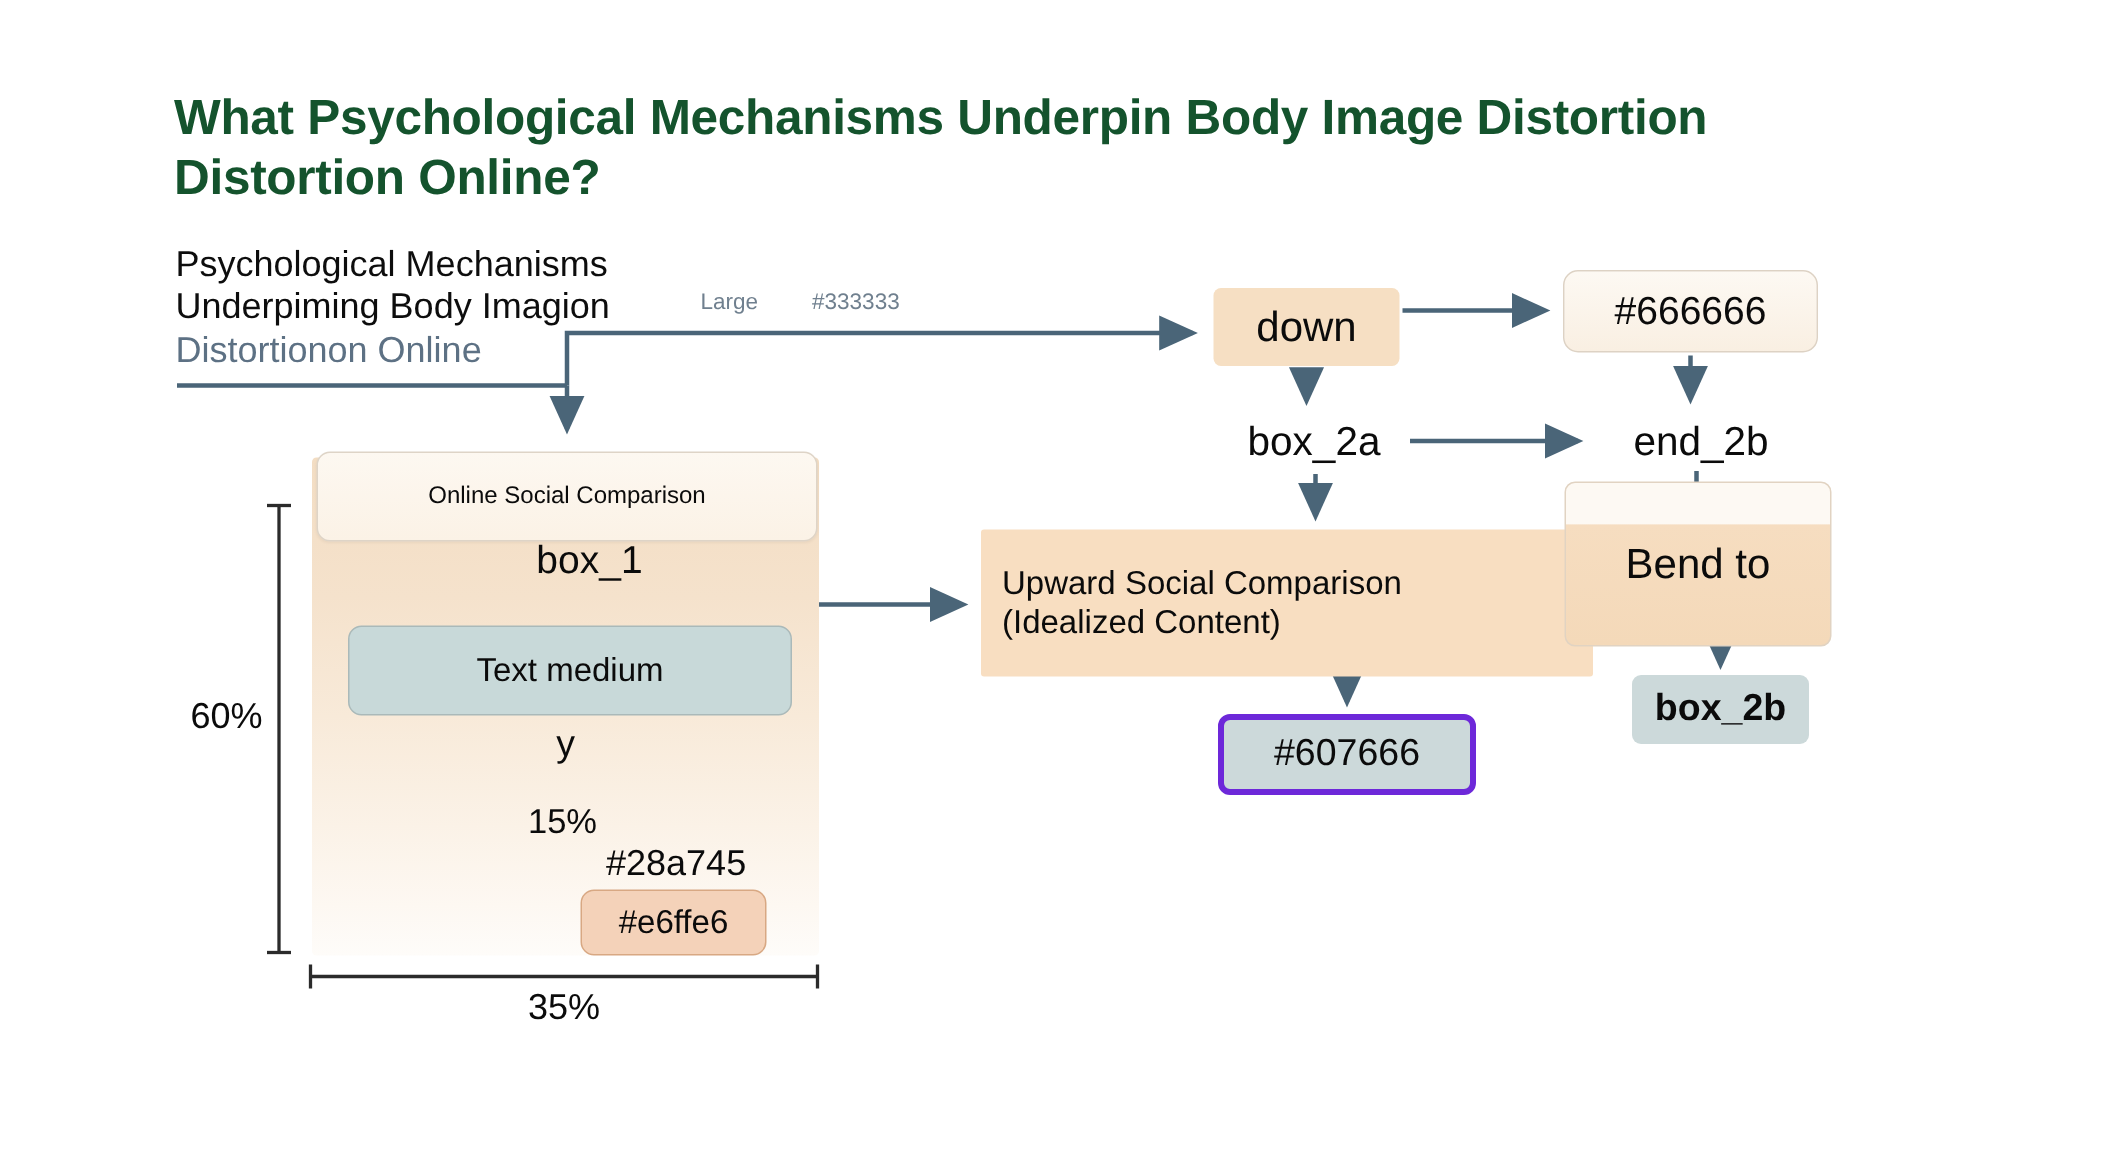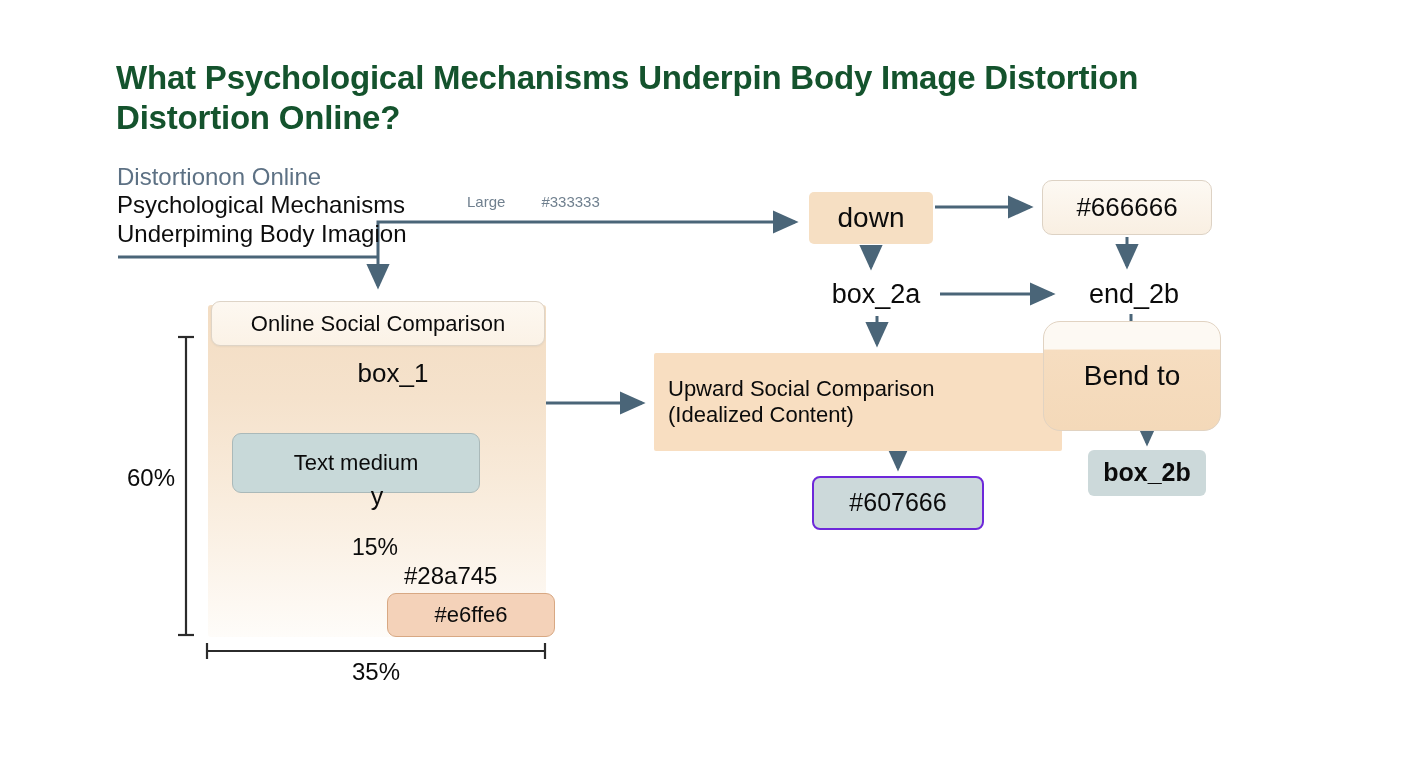--- a/index.html
+++ b/index.html
@@ -323,11 +323,11 @@
 Distortion Online?</div>
 
   <div id="source-block">
+    <div id="source-line1">Psychological Mechanisms
+Underpiming Body Imagion</div>
     <div id="source-row">
       <div id="source-line2">Distortionon Online</div>
     </div>
-    <div id="source-line1">Psychological Mechanisms
-Underpiming Body Imagion</div>
     <div id="source-meta">
       <span>Large</span>
       <span>#333333</span>

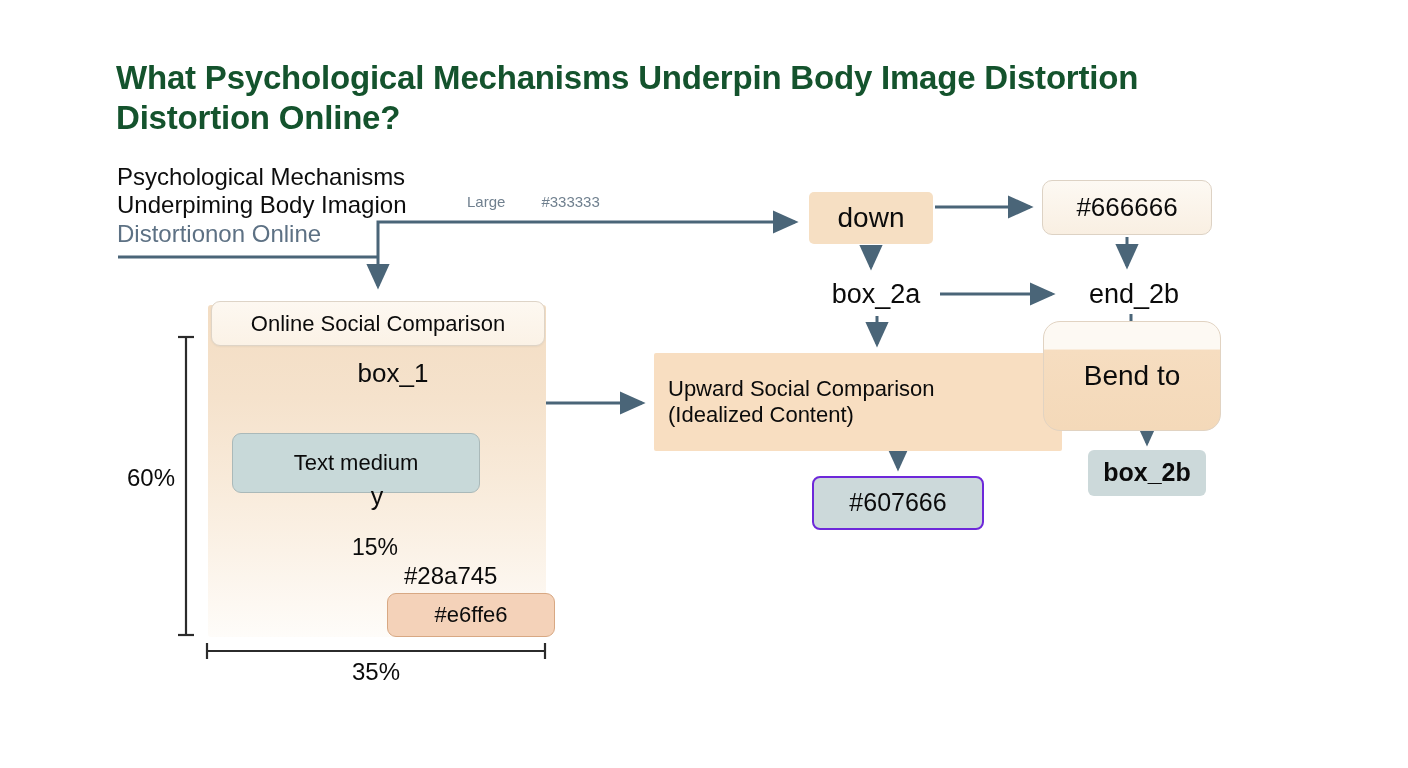--- a/index.html
+++ b/index.html
@@ -118,12 +118,12 @@
   #chip-online-social {
     position: absolute;
     left: 211px; top: 301px;
-    width: 334px; height: 45px;
+    width: 334px; height: 60px;
     background: linear-gradient(180deg,#fdf8f1 0%, #fbf2e6 100%);
     border: 1px solid #ded4c7;
     border-radius: 9px;
     display: flex; align-items: center; justify-content: center;
-    font-size: 22px;
+    font-size: 16px;
     color: #0b0b0b;
     box-shadow: 0 1px 2px rgba(0,0,0,0.05);
   }

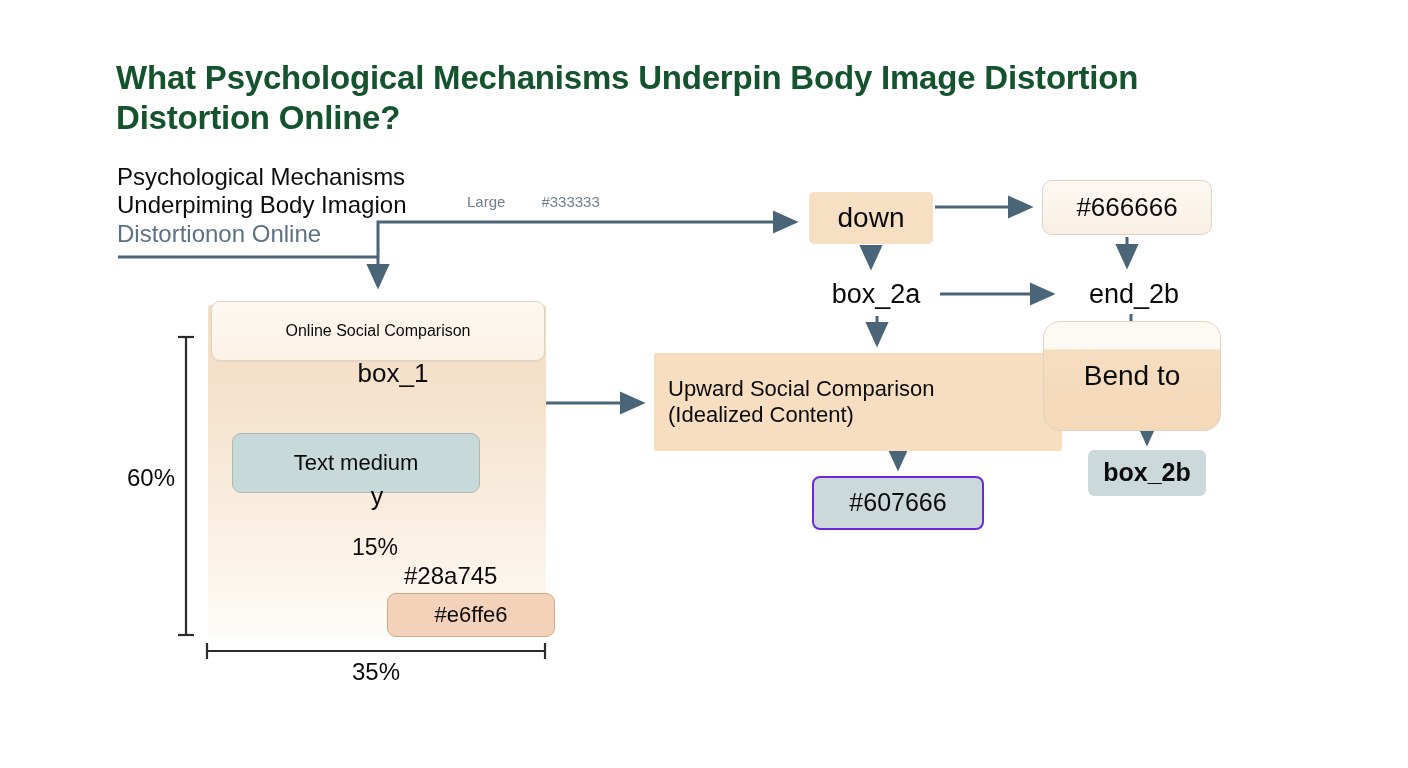--- a/index.html
+++ b/index.html
@@ -237,7 +237,7 @@
     background: linear-gradient(180deg,
         #fdf9f3 0%, #fdf9f3 25%, #f6ddc0 26%, #f4d9b9 100%);
     border: 1px solid #e1d3c2;
-    border-radius: 17px;
+    border-radius: 7px;
     font-size: 28px;
   }
   #node-607666 {

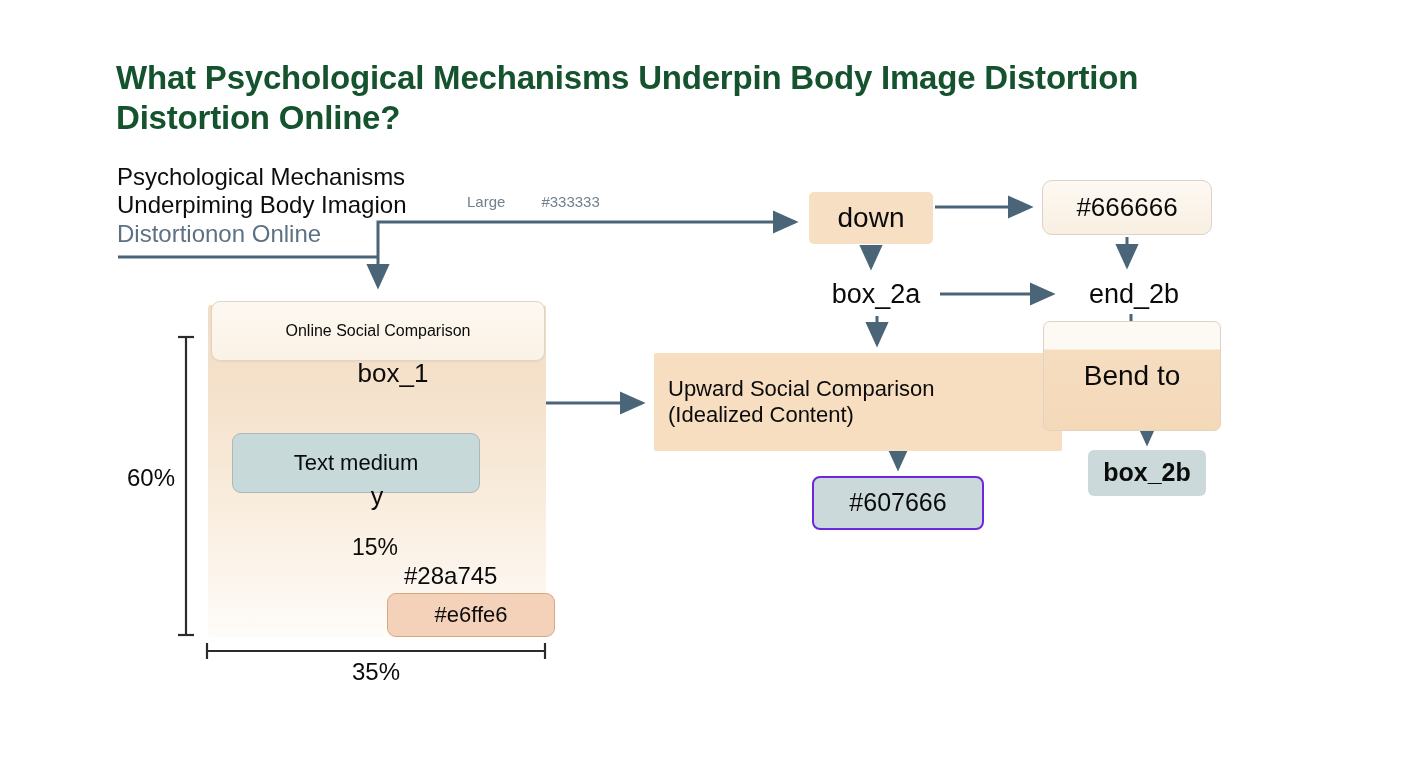--- a/index.html
+++ b/index.html
@@ -132,14 +132,13 @@
   #chip-text-medium {
     position: absolute;
     left: 232px; top: 417px;
-    width: 248px; height: 60px;
+    width: 296px; height: 60px;
     background: #c8d9d9;
     border: 1px solid #aab9b9;
     border-radius: 9px;
     display: flex; align-items: center; justify-content: center;
     font-size: 22px;
     color: #0b0b0b;
-    margin-top: 16px;
   }
 
   

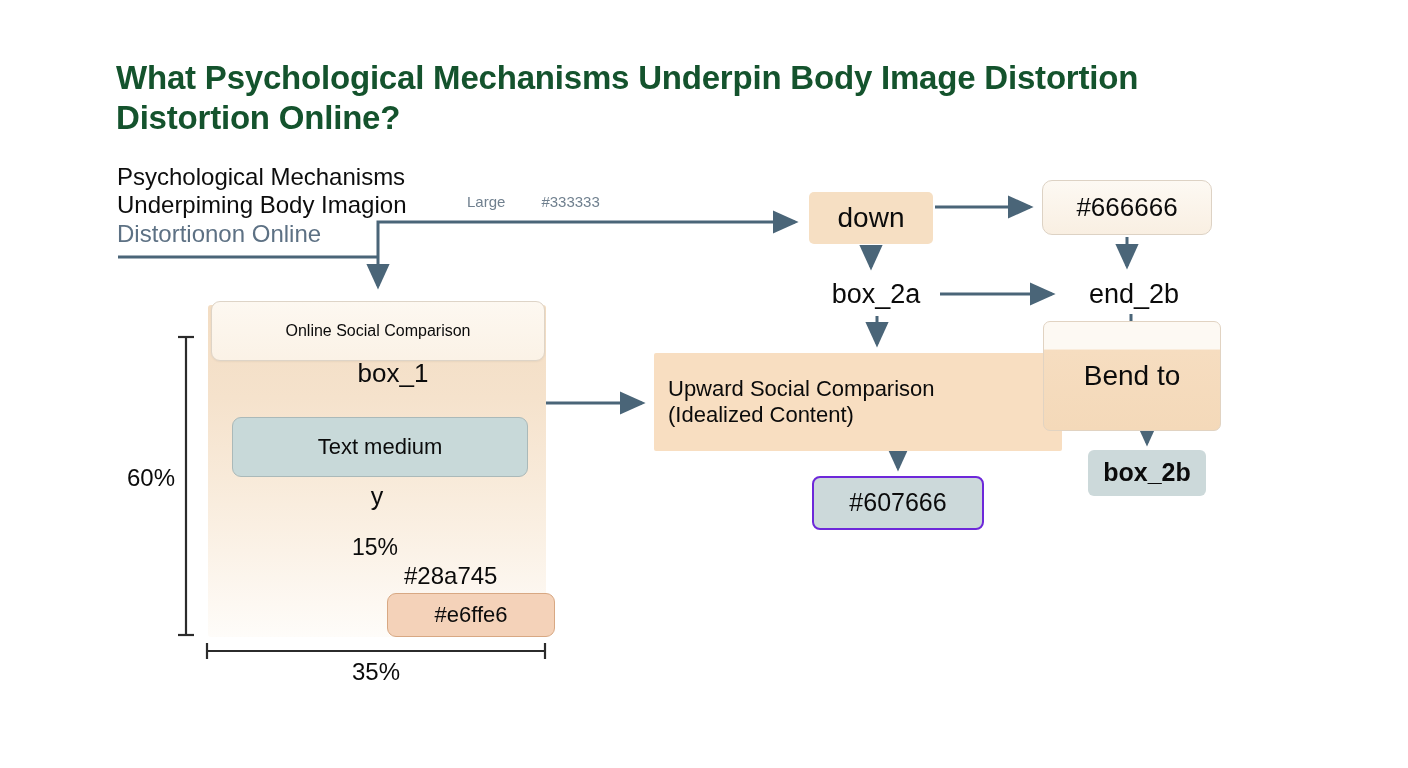--- a/index.html
+++ b/index.html
@@ -243,7 +243,7 @@
     left: 812px; top: 476px;
     width: 172px; height: 54px;
     background: #ccd9da;
-    border: 2px solid #6d28d9;
+    border: 4px solid #6d28d9;
     border-radius: 8px;
     font-size: 25px;
   }

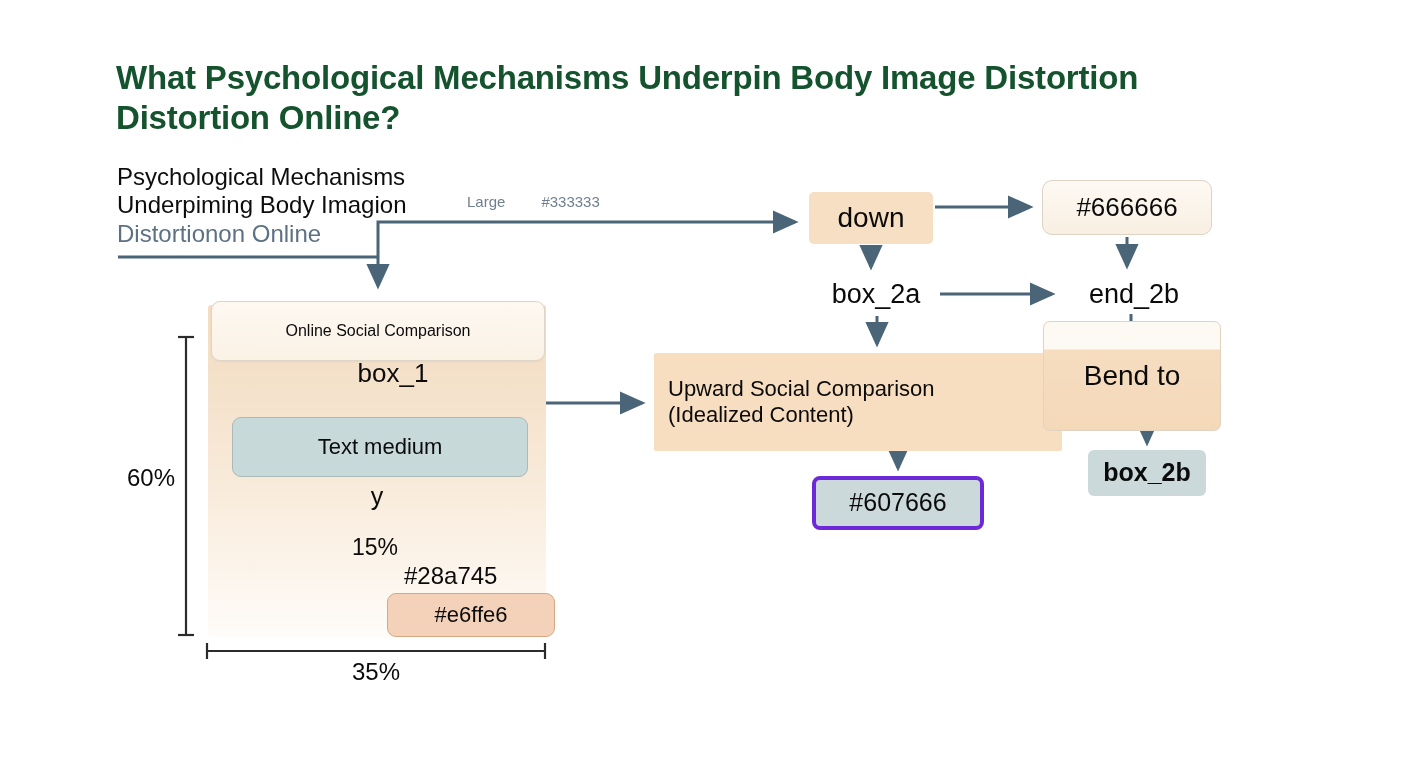--- a/index.html
+++ b/index.html
@@ -156,7 +156,7 @@
   #chip-e6ffe6 {
     position: absolute;
     left: 387px; top: 593px;
-    width: 168px; height: 44px;
+    width: 124px; height: 44px;
     background: #f4d2b9;
     border: 1px solid #d8a883;
     border-radius: 9px;

